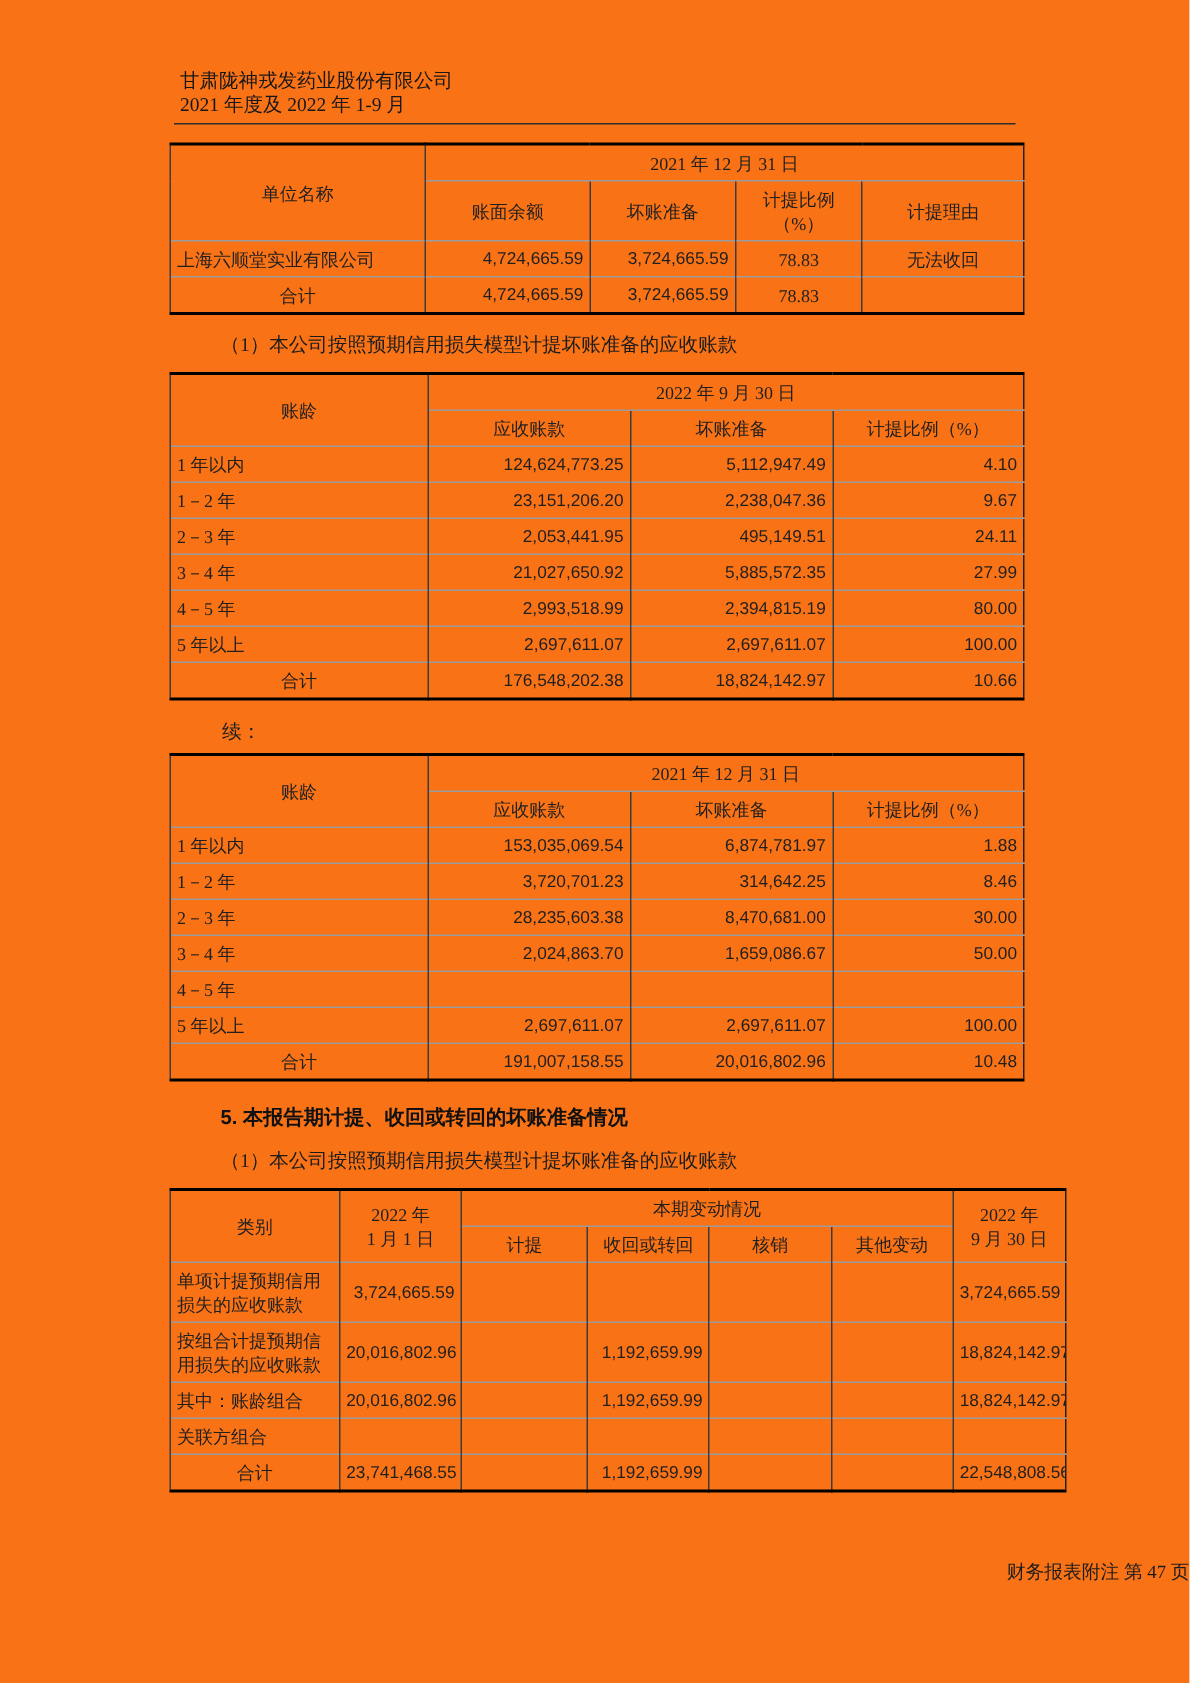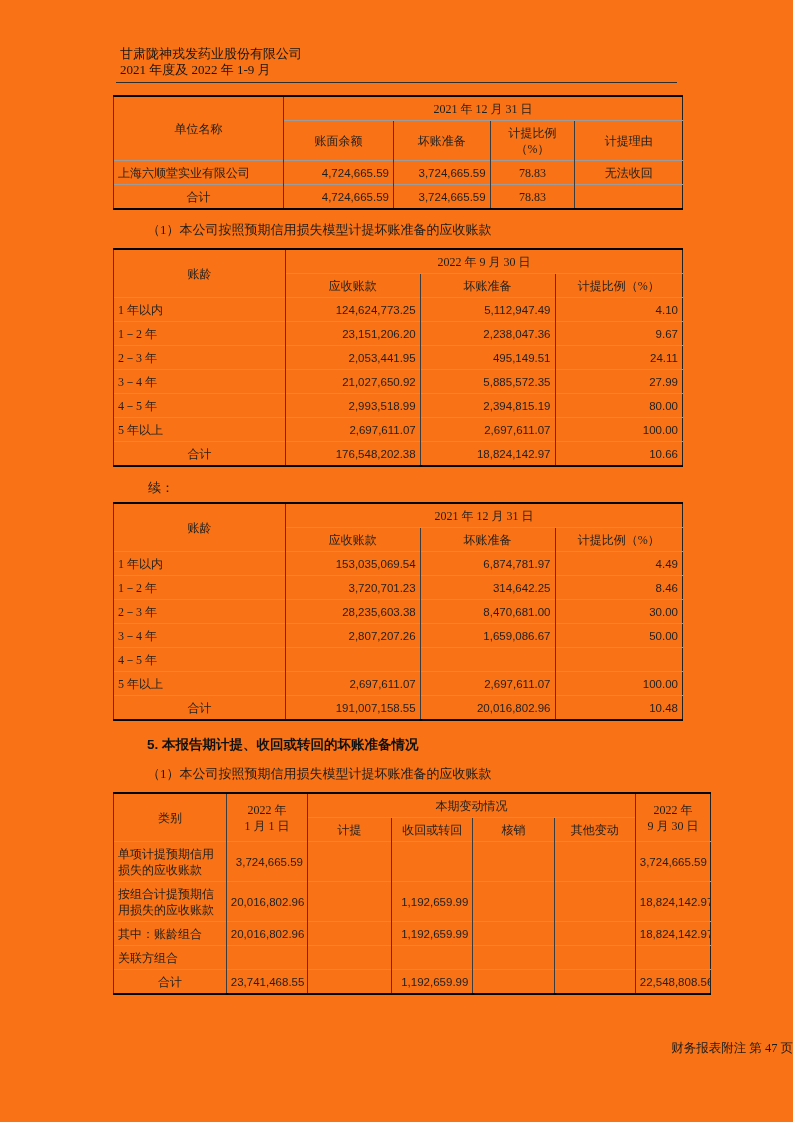--- a/index.html
+++ b/index.html
@@ -236,7 +236,7 @@
             <td class="c-left">1 年以内</td>
             <td class="c-num">153,035,069.54</td>
             <td class="c-num">6,874,781.97</td>
-            <td class="c-num">4.49</td>
+            <td class="c-num">1.88</td>
           </tr>
           <tr>
             <td class="c-left">1－2 年</td>

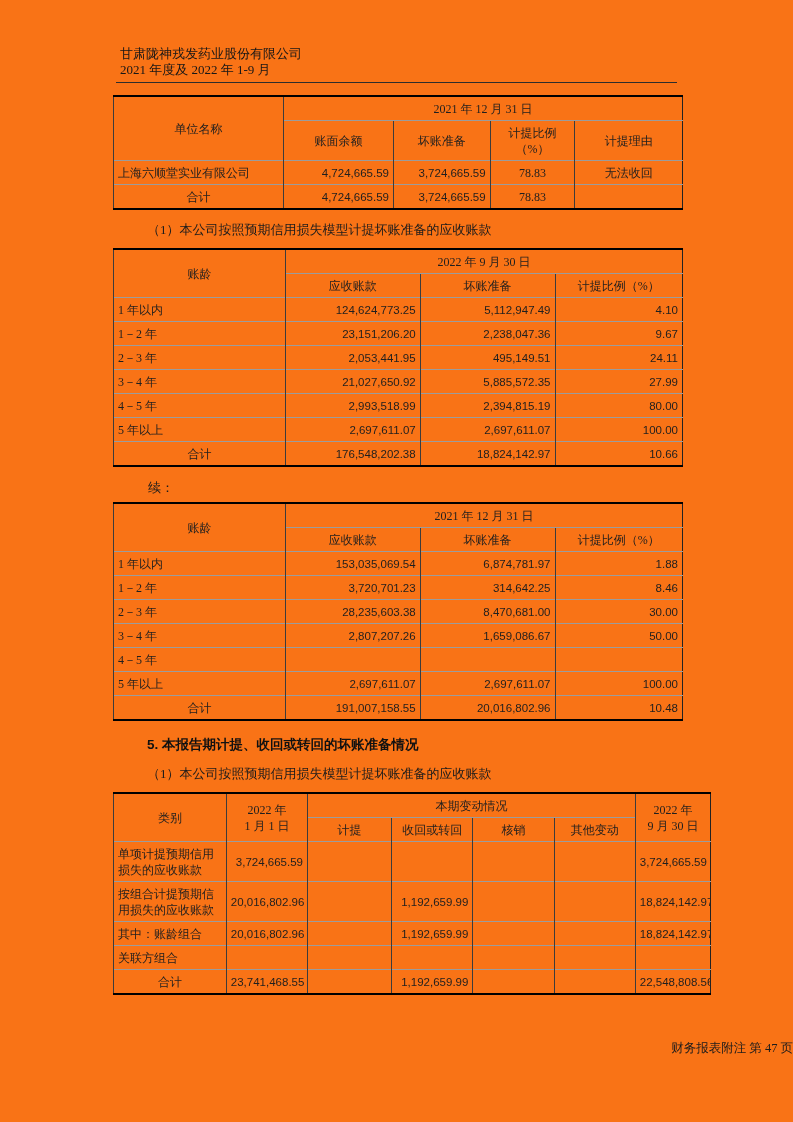--- a/index.html
+++ b/index.html
@@ -252,7 +252,7 @@
           </tr>
           <tr>
             <td class="c-left">3－4 年</td>
-            <td class="c-num">2,807,207.26</td>
+            <td class="c-num">2,024,863.70</td>
             <td class="c-num">1,659,086.67</td>
             <td class="c-num">50.00</td>
           </tr>

